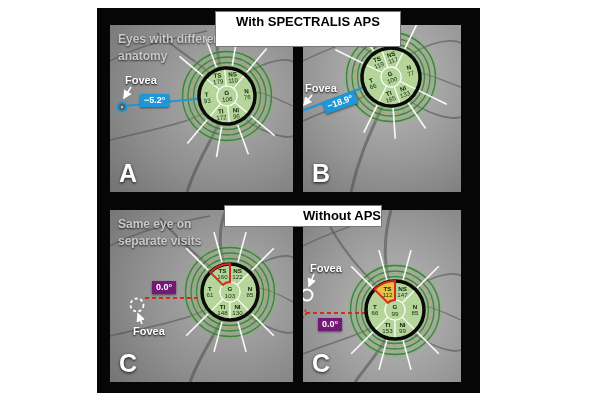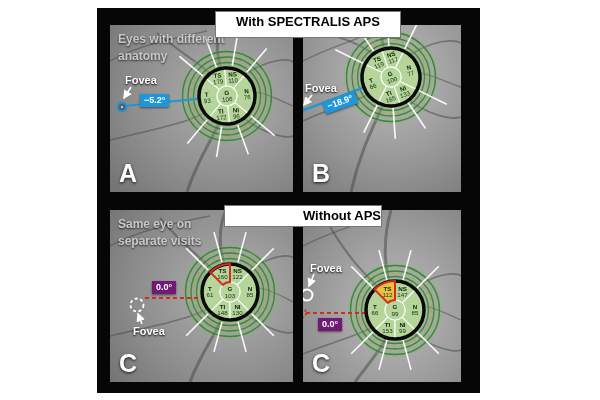--- a/index.html
+++ b/index.html
@@ -21,7 +21,7 @@
   .angle.tilt{transform:rotate(-19deg);}
   .header{position:absolute;background:#ffffff;color:#000;font-weight:bold;font-size:13px;
           text-align:center;border:1px solid #777;box-sizing:border-box;}
-  .h1{left:118px;top:3px;width:186px;height:27px;line-height:20px;}
+  .h1{left:118px;top:3px;width:186px;height:36px;line-height:20px;}
   .h2{left:127px;top:197px;width:158px;height:22px;line-height:20px;text-align:right;}
 </style>
 </head>

